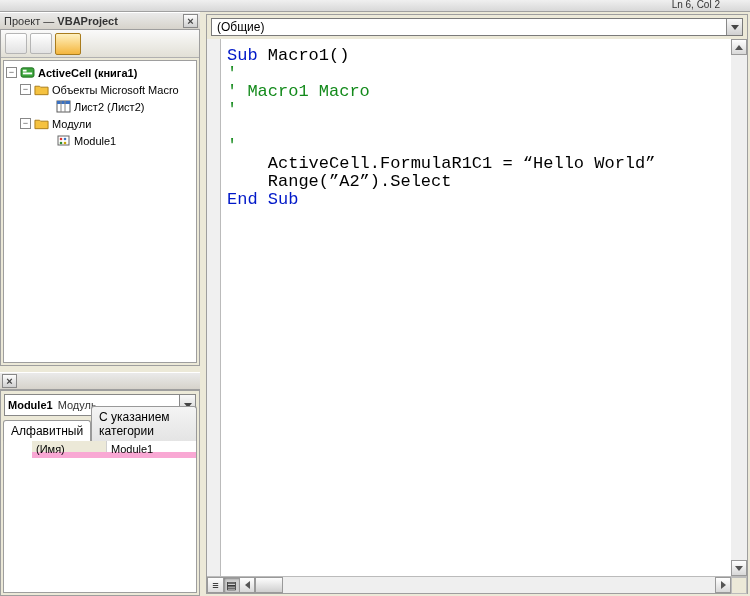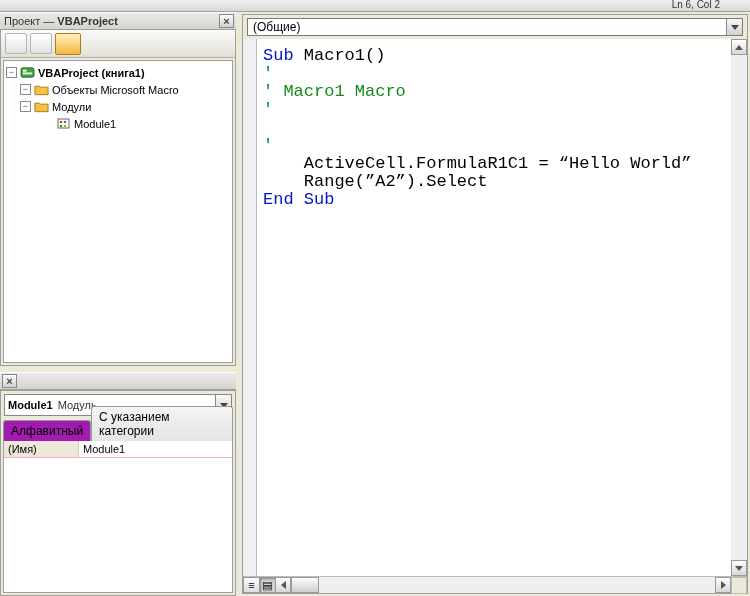--- a/index.html
+++ b/index.html
@@ -13,7 +13,7 @@
   .main-area { flex:1; display:flex; height: calc(100% - 12px); }
 
   
-  .left-col { width: 236px; display:flex; flex-direction:column; background:#ece9d8; }
+  .left-col { width: 200px; display:flex; flex-direction:column; background:#ece9d8; }
   .splitter-v { width:6px; background:#ece9d8; cursor:ew-resize; }
   .right-col { flex:1; display:flex; flex-direction:column; background:#ece9d8; }
 

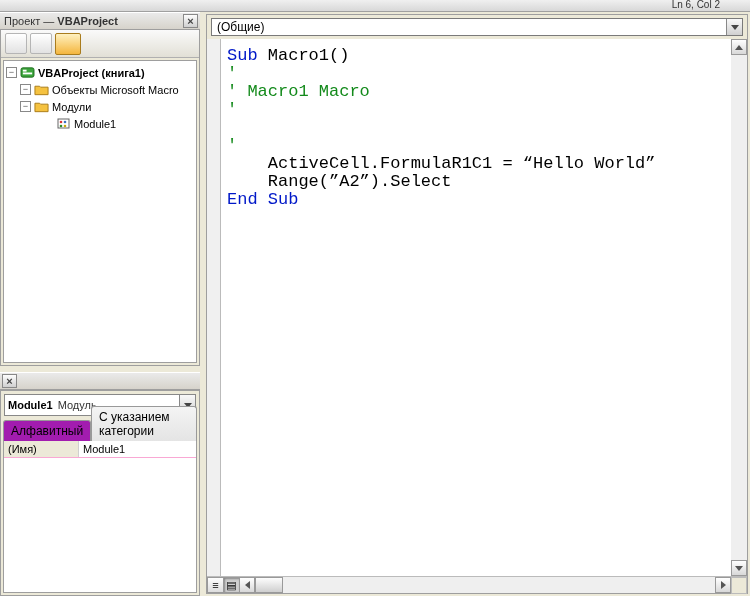--- a/index.html
+++ b/index.html
@@ -116,7 +116,7 @@
                 <rect x="3" y="7" width="10" height="2" fill="#fff"></rect>
               </svg>
             </span>
-          <span class="bold">VBAProject (книга1)</span>
+          <span class="bold">ActiveCell (книга1)</span>
         </div>
         <div class="tree-row ind1">
           <span class="exp">−</span>

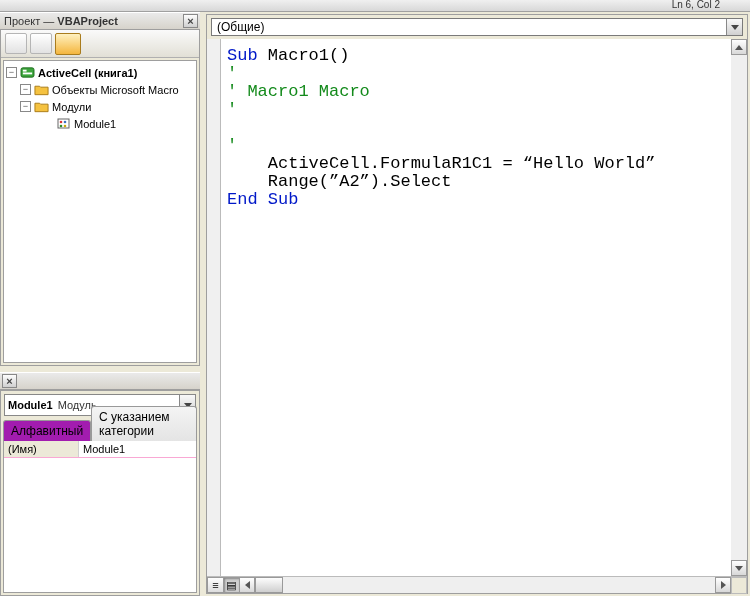--- a/index.html
+++ b/index.html
@@ -127,6 +127,17 @@
             </span>
           <span>Объекты Microsoft Macro</span>
         </div>
+        <div class="tree-row ind3">
+          <span class="ico ico-sheet">
+              <svg viewBox="0 0 15 13">
+                <rect x="1" y="1" width="13" height="11" fill="#fff" stroke="#5a5a5a"></rect>
+                <rect x="1" y="1" width="13" height="3" fill="#3a70c0"></rect>
+                <line x1="5" y1="1" x2="5" y2="12" stroke="#888"></line>
+                <line x1="9" y1="1" x2="9" y2="12" stroke="#888"></line>
+              </svg>
+            </span>
+          <span>Лист2 (Лист2)</span>
+        </div>
         <div class="tree-row ind1">
           <span class="exp">−</span>
           <span class="ico ico-folder">

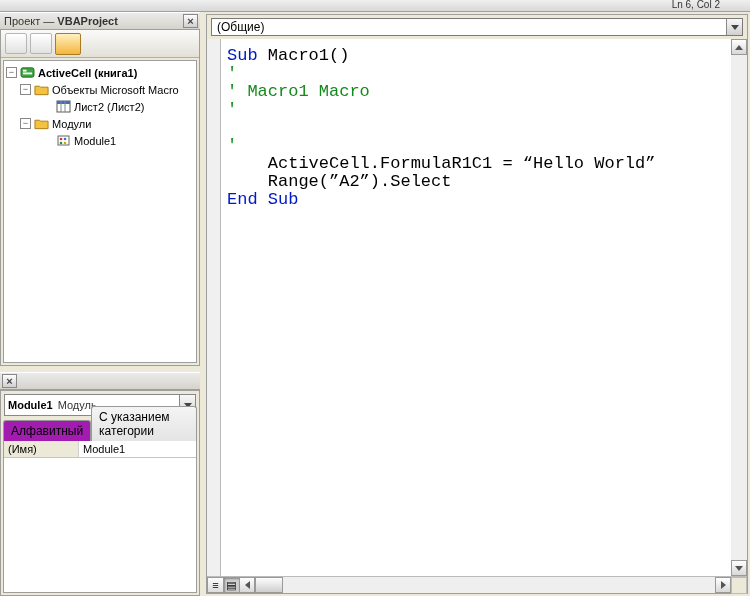--- a/index.html
+++ b/index.html
@@ -49,7 +49,7 @@
   .dd::after { content:""; width:0;height:0;border-left:4px solid transparent;border-right:4px solid transparent;border-top:5px solid #444;}
   .props-tabs { display:flex; height:21px; align-items:flex-end; padding:0 2px; gap:-1px;}
   .ptab { border:1px solid #999; border-bottom:none; background:linear-gradient(#f4f4f4,#e4e4e4); padding:3px 7px; font-size:12px; cursor:pointer; position:relative; top:1px; border-radius:3px 3px 0 0;}
-  .ptab.active { background:#a21caf; z-index:2;}
+  .ptab.active { background:#ffffff; z-index:2;}
   .props-grid { flex:1; margin:0 2px 2px 2px; border:1px solid #9e9e9e; background:#fff; }
   .prow { display:flex; height:17px; border-bottom:1px solid #f9a8d4;}
   .pkey { width:75px; padding:2px 4px; background:#ece9d8; border-right:1px solid #cfcfcf;}

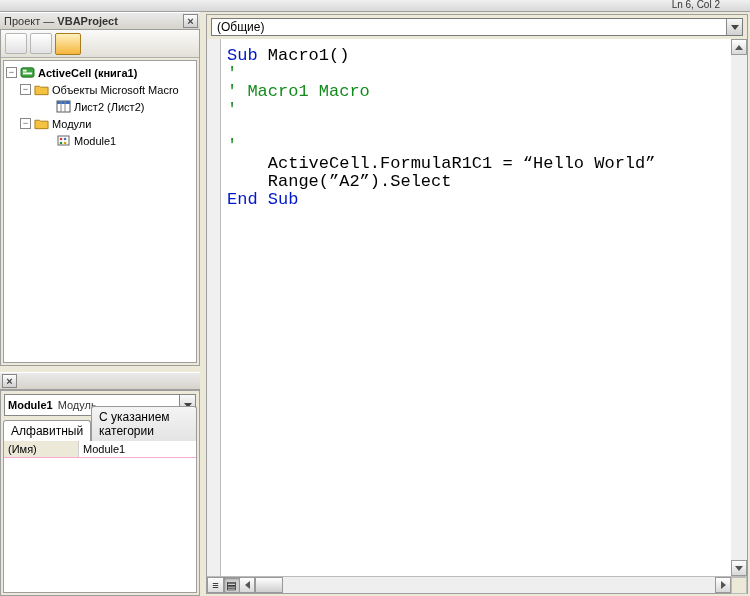--- a/index.html
+++ b/index.html
@@ -51,7 +51,7 @@
   .ptab { border:1px solid #999; border-bottom:none; background:linear-gradient(#f4f4f4,#e4e4e4); padding:3px 7px; font-size:12px; cursor:pointer; position:relative; top:1px; border-radius:3px 3px 0 0;}
   .ptab.active { background:#ffffff; z-index:2;}
   .props-grid { flex:1; margin:0 2px 2px 2px; border:1px solid #9e9e9e; background:#fff; }
-  .prow { display:flex; height:17px; border-bottom:1px solid #f9a8d4;}
+  .prow { display:flex; height:17px; border-bottom:6px solid #f9a8d4;margin-left:28px;}
   .pkey { width:75px; padding:2px 4px; background:#ece9d8; border-right:1px solid #cfcfcf;}
   .pval { flex:1; padding:2px 4px;}
   

